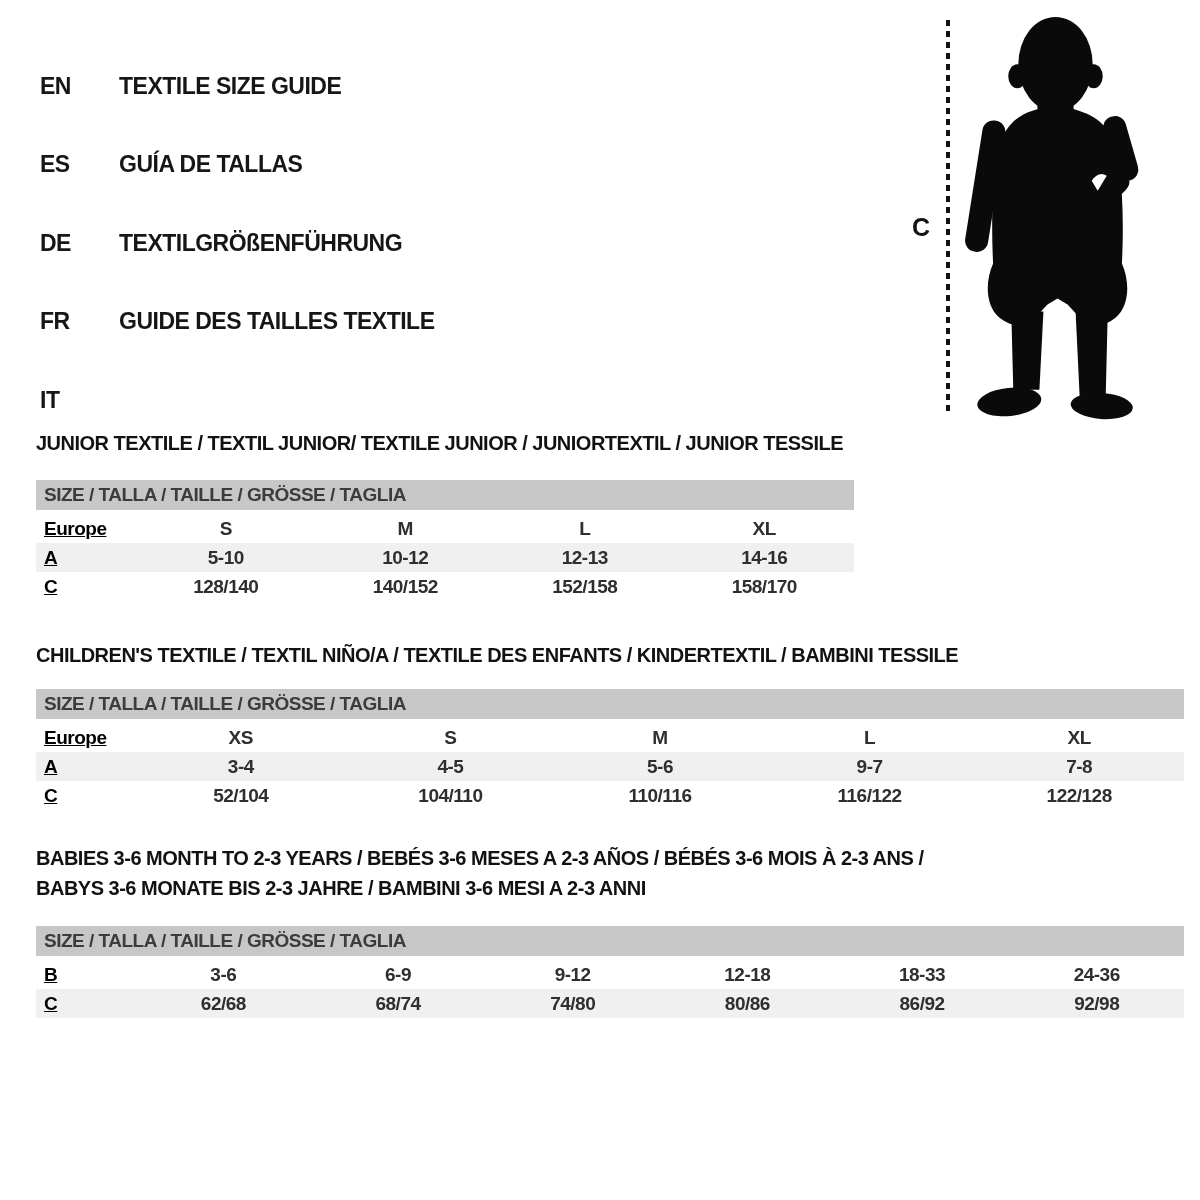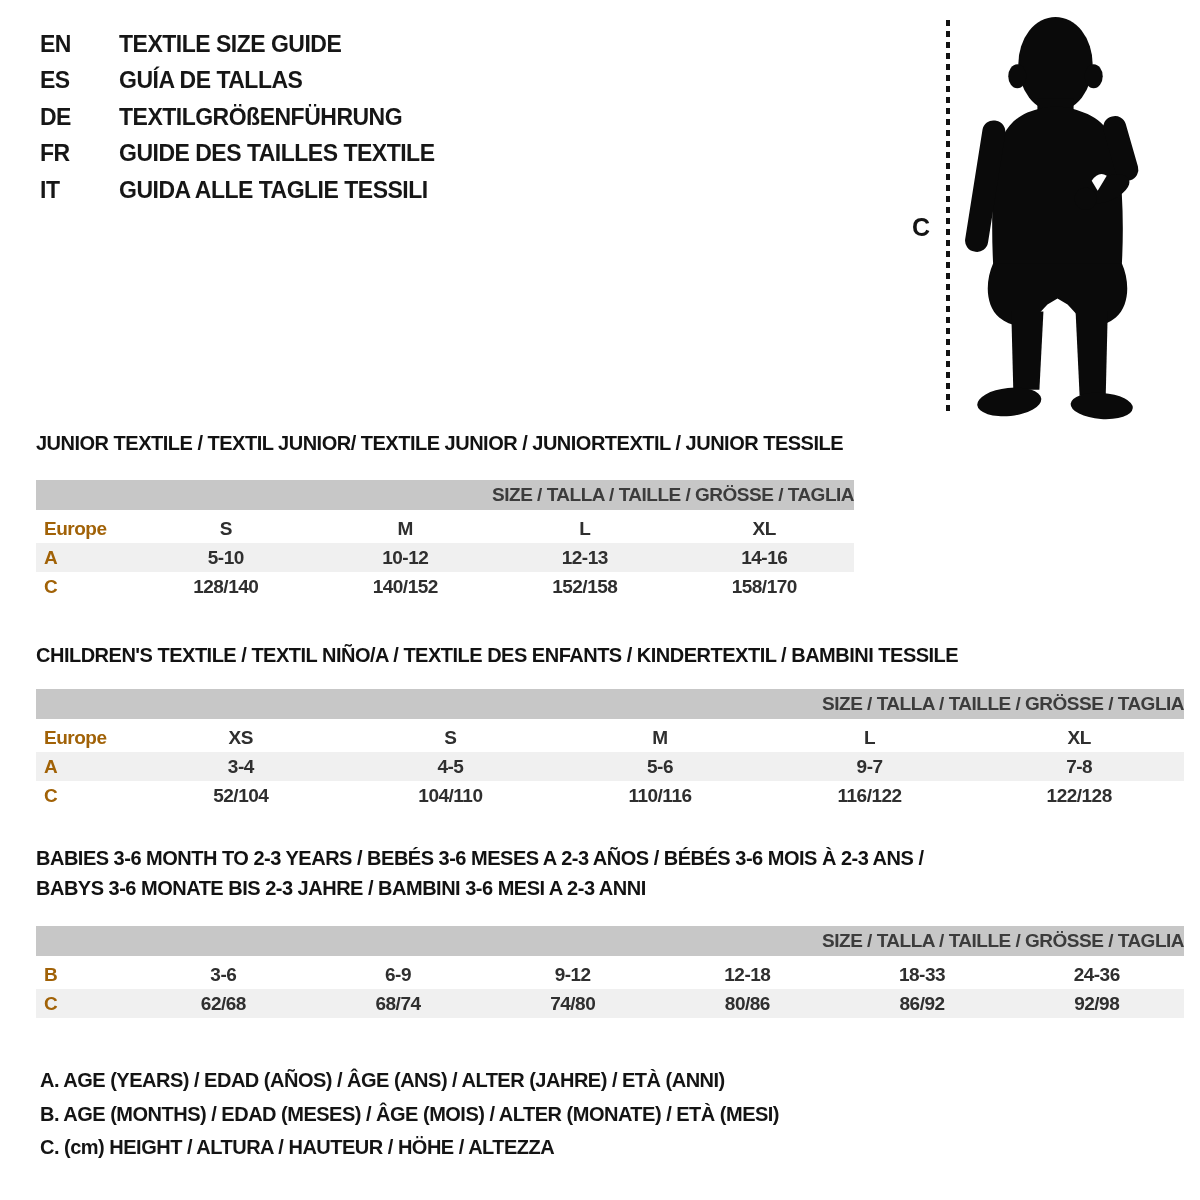--- a/index.html
+++ b/index.html
@@ -23,6 +23,7 @@
     display: flex;
     height: 36.5px;
     align-items: center;
+    margin-top: 42px;
   }
   .lang-code, .lang-title {
     font-weight: bold;

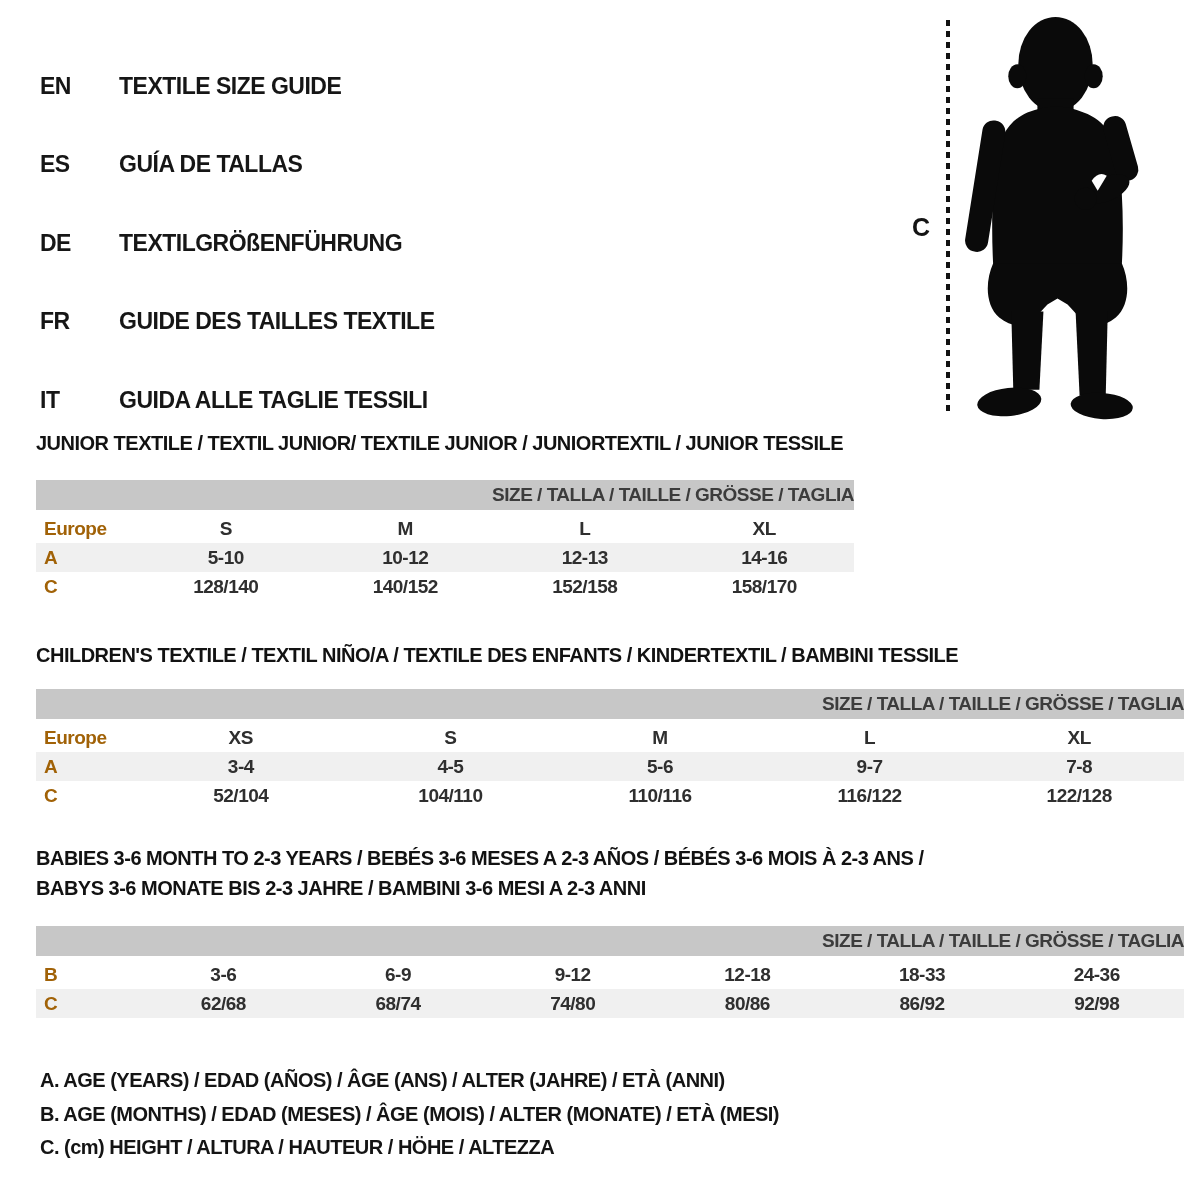--- a/index.html
+++ b/index.html
@@ -149,7 +149,6 @@
     </div>
     <div class="lang-row">
       <span class="lang-code">IT</span>
-      <span class="lang-title">GUIDA ALLE TAGLIE TESSILI</span>
     </div>
   </div>
 

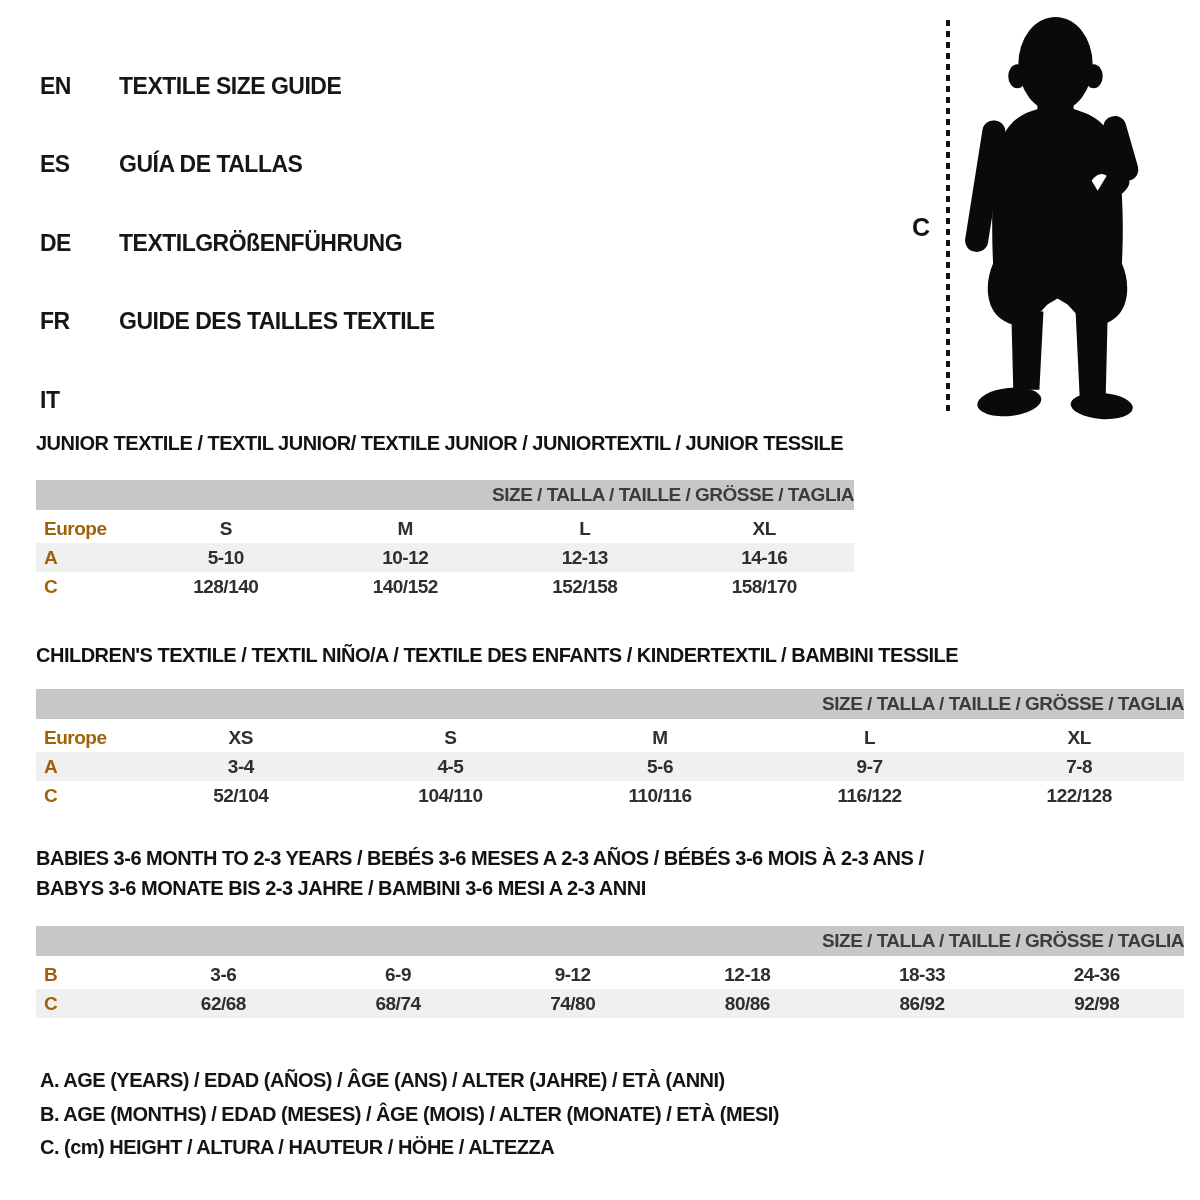--- a/index.html
+++ b/index.html
@@ -84,7 +84,6 @@
     padding-left: 8px;
     margin-bottom: 4px;
     white-space: nowrap;
-    text-align: right;
   }
   .trow {
     display: flex;

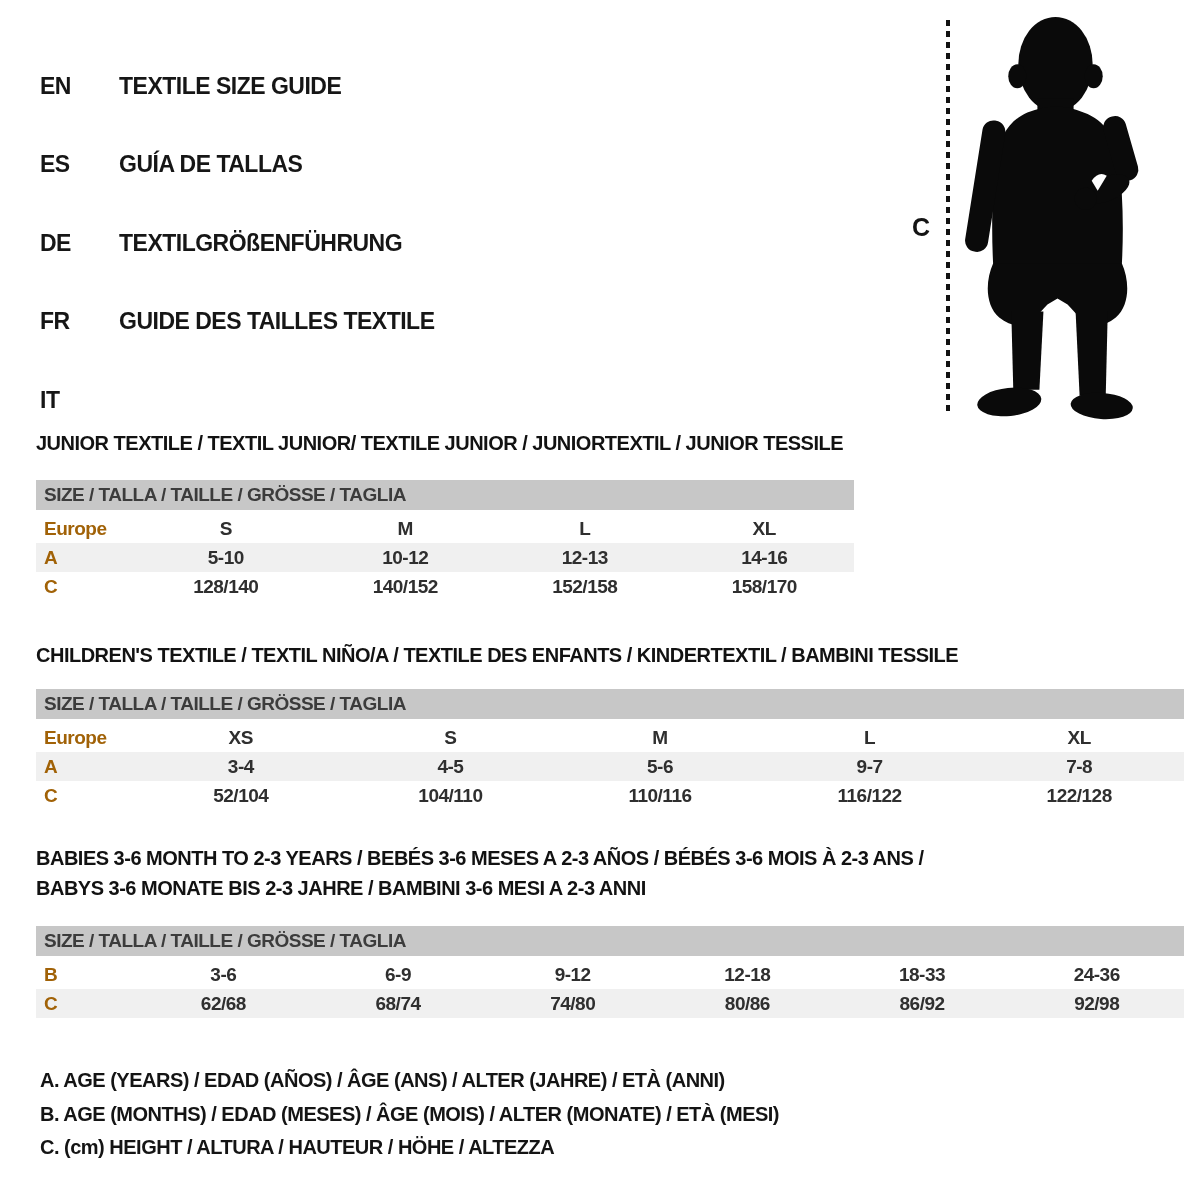--- a/index.html
+++ b/index.html
@@ -97,8 +97,9 @@
     padding-left: 8px;
     font-weight: bold;
     font-size: 19px;
-    color: #a16207;
-    letter-spacing: -0.5px;
+    color: #000000;
+    letter-spacing: -0.5px;
+    text-decoration: underline;
   }
   .tcell {
     flex: 1;

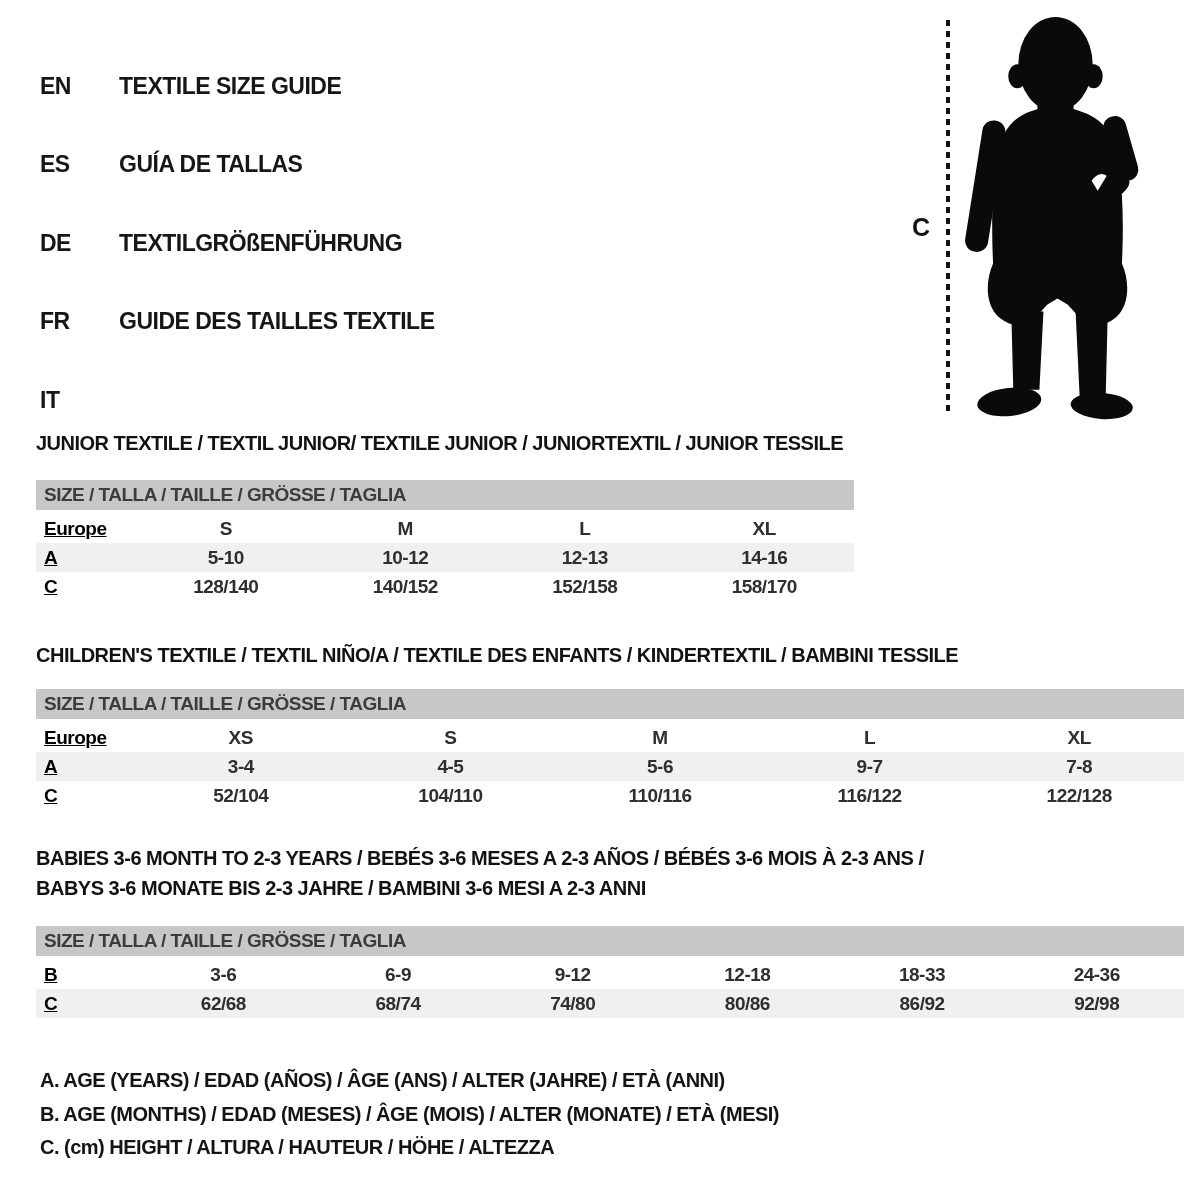--- a/index.html
+++ b/index.html
@@ -267,11 +267,6 @@
     </div>
   </div>
 
-  <div class="legend-block">
-    <div class="legend-line">A. AGE (YEARS) / EDAD (AÑOS) / ÂGE (ANS) / ALTER (JAHRE) / ETÀ (ANNI)</div>
-    <div class="legend-line">B. AGE (MONTHS) / EDAD (MESES) / ÂGE (MOIS) / ALTER (MONATE) / ETÀ (MESI)</div>
-    <div class="legend-line">C. (cm) HEIGHT / ALTURA / HAUTEUR / HÖHE / ALTEZZA</div>
-  </div>
 
 </div>
 

